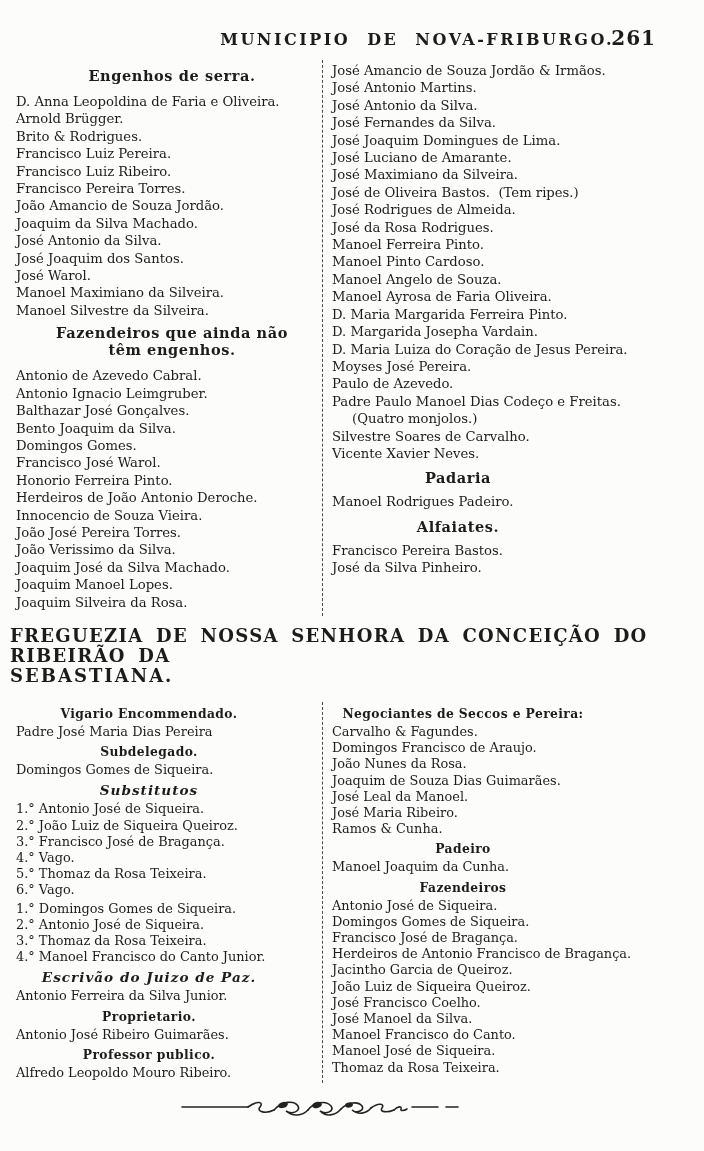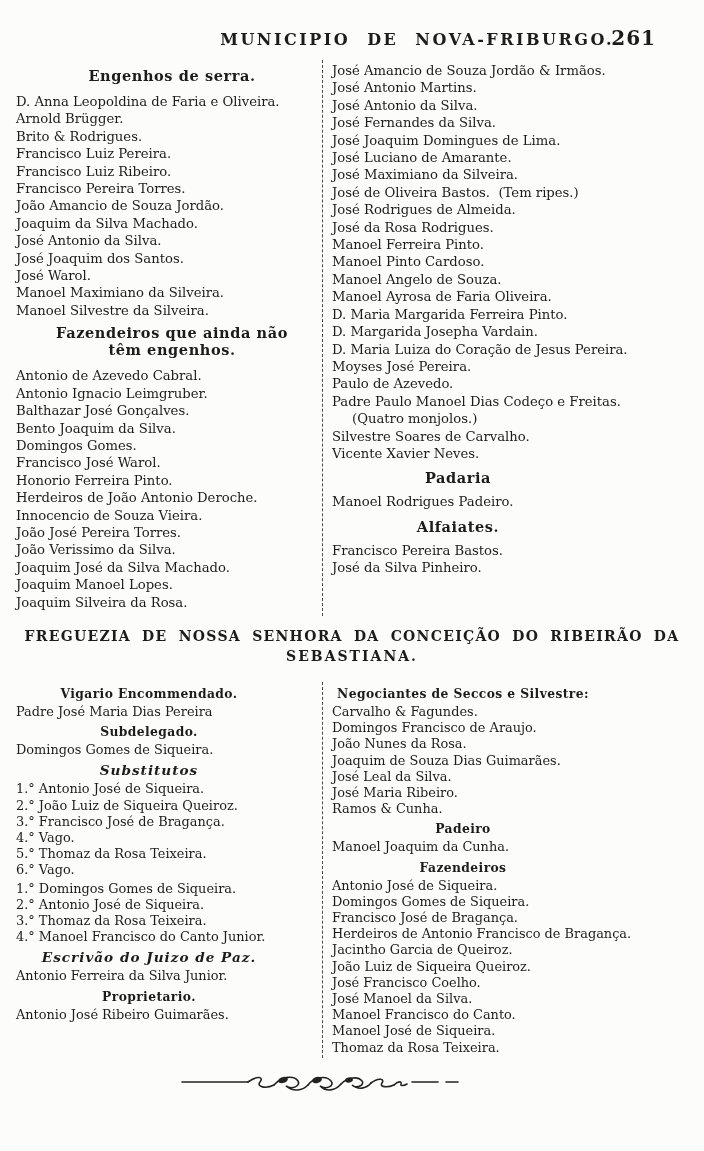--- a/index.html
+++ b/index.html
@@ -50,7 +50,7 @@
 
   
   .freguezia-heading {
-    text-align: center; font-weight: bold; font-size: 14px;
+    text-align: left; font-weight: bold; font-size: 18px;
     letter-spacing: 1.3px; word-spacing: 5px;
     margin: 10px 10px 2px 10px; line-height: 20px;
   }

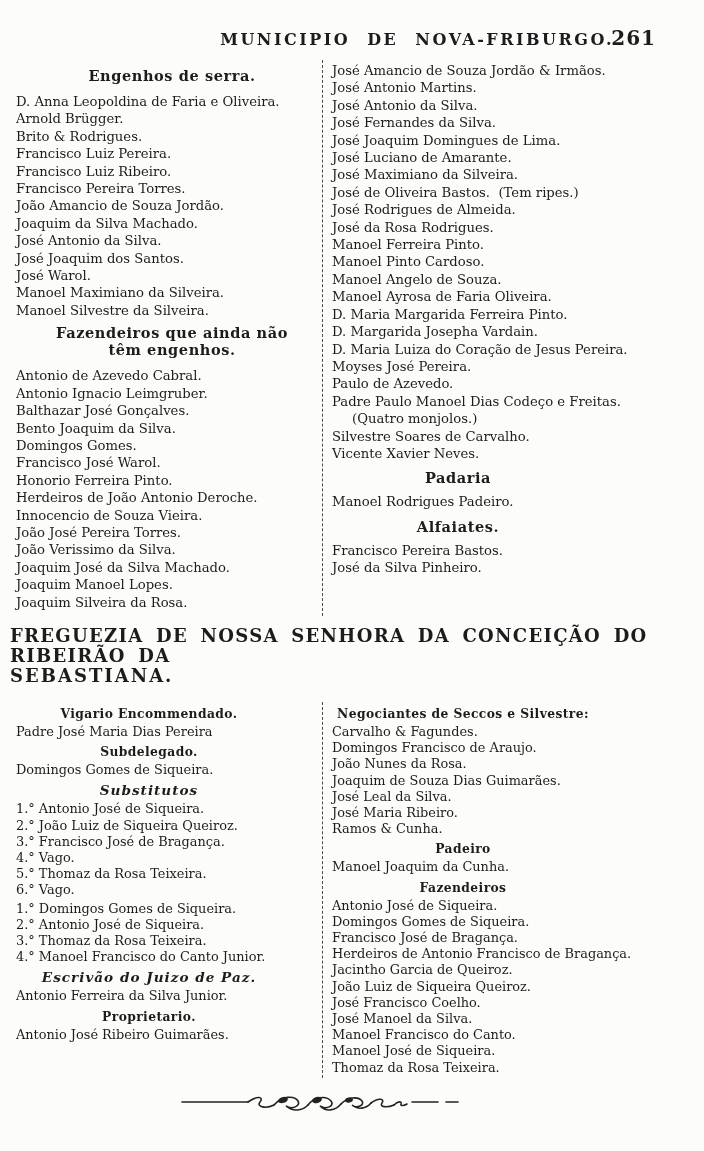--- a/index.html
+++ b/index.html
@@ -235,7 +235,7 @@
     <div class="column col-right">
 
         <section class="group">
-          <h3 class="group-heading">Negociantes de Seccos e Silvestre:</h3>
+          <h3 class="group-heading">Negociantes de Seccos e Pereira:</h3>
           <div class="group-items">
             <div class="line">Carvalho &amp; Fagundes.</div>
             <div class="line">Domingos Francisco de Araujo.</div>

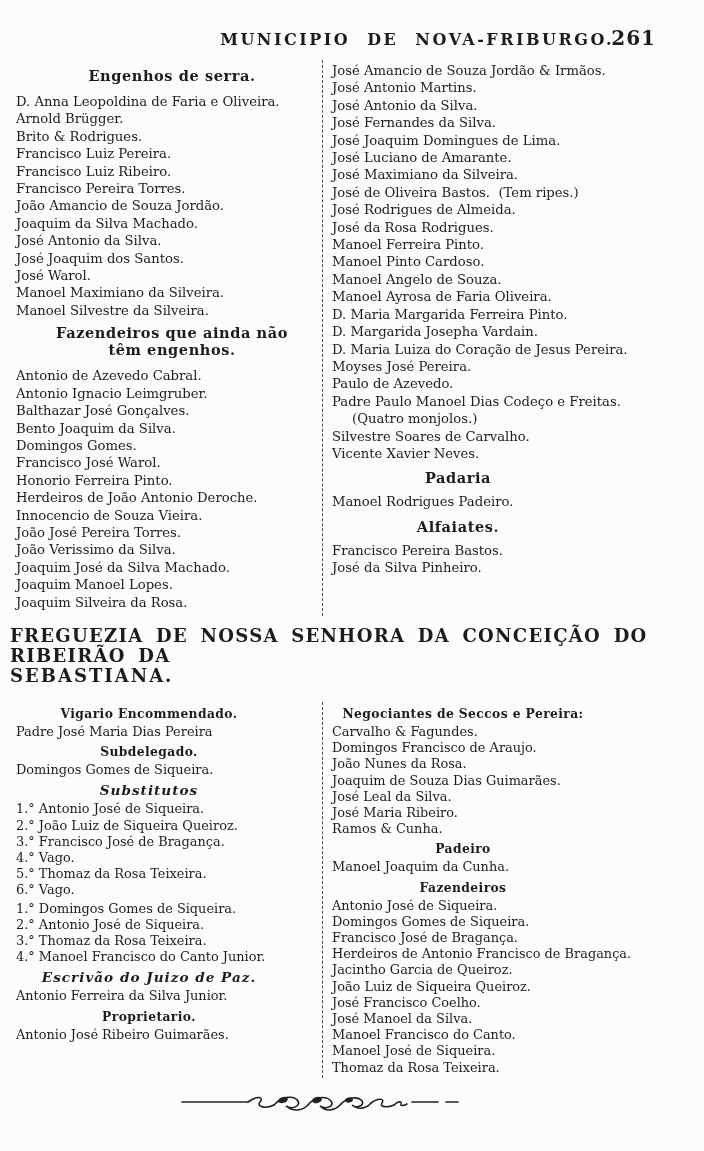--- a/index.html
+++ b/index.html
@@ -241,7 +241,7 @@
             <div class="line">Domingos Francisco de Araujo.</div>
             <div class="line">João Nunes da Rosa.</div>
             <div class="line">Joaquim de Souza Dias Guimarães.</div>
-            <div class="line">José Leal da Silva.</div>
+            <div class="line">José Leal da Manoel.</div>
             <div class="line">José Maria Ribeiro.</div>
             <div class="line">Ramos &amp; Cunha.</div>
           </div>

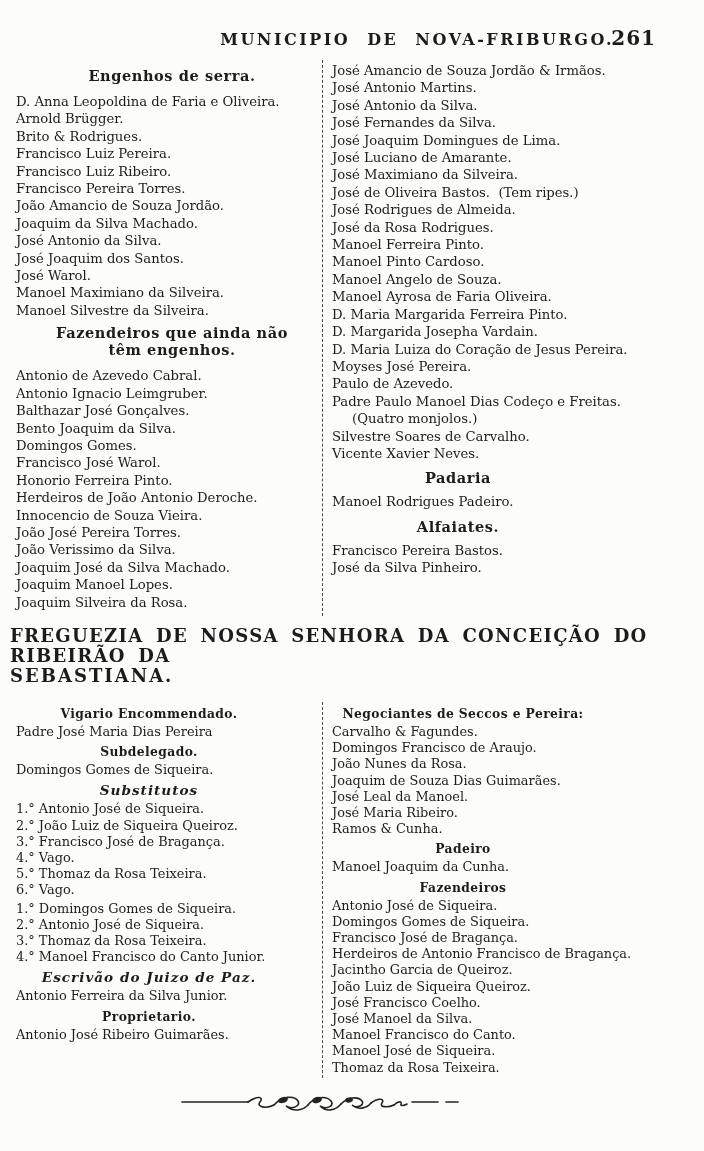--- a/index.html
+++ b/index.html
@@ -231,6 +231,12 @@
           </div>
         </section>
 
+        <section class="group">
+          <h3 class="group-heading">Professor publico.</h3>
+          <div class="group-items">
+            <div class="line">Alfredo Leopoldo Mouro Ribeiro.</div>
+          </div>
+        </section>
       </div>
     <div class="column col-right">
 

